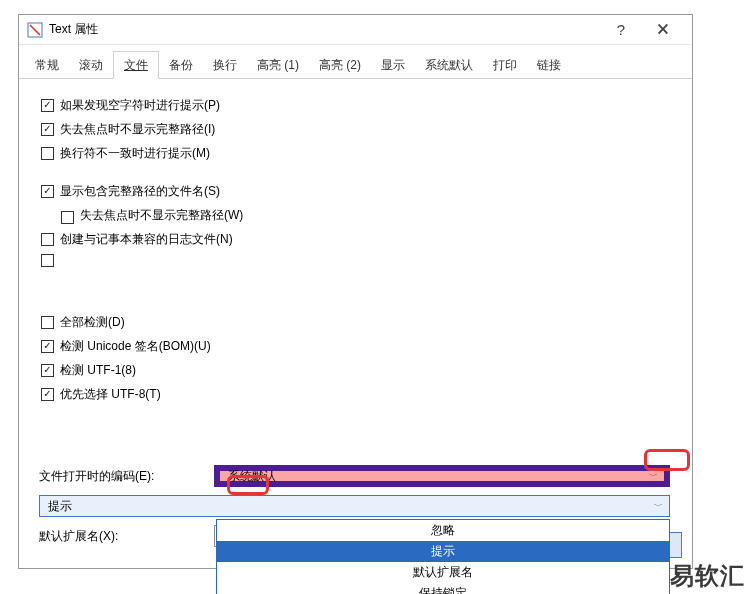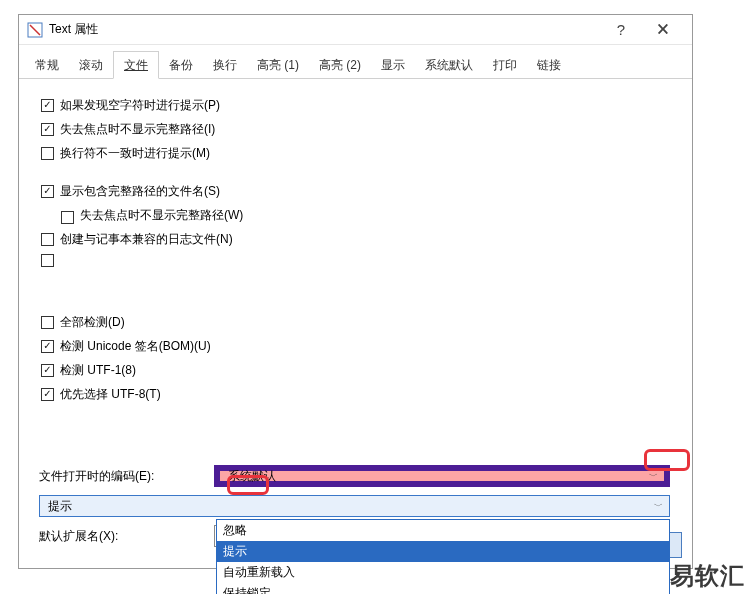--- a/index.html
+++ b/index.html
@@ -30,7 +30,7 @@
   .combo .arrow { font-size: 9px; color: #333; }
   .textbox { width: 120px; height: 22px; border: 1px solid #888; padding: 0 6px; font-size: 12px; display: flex; align-items: center; background: #fff; }
   .dropdown { position: absolute; left: 197px; right: 22px; top: 440px; border: 1px solid #2a6ac1; background: #fff; font-size: 12px; z-index: 5; }
-  .dd-item { padding: 2px 6px; cursor: default; }
+  .dd-item { padding: 2px 6px; cursor: default; text-align: center; }
   .dd-item.sel { background: #2a6ac1; color: #fff; }
   .btnbar { position: absolute; right: 10px; bottom: 10px; display: flex; gap: 8px; }
   .btn { min-width: 80px; height: 26px; border: 1px solid #888; background: #e9e9e9; font-size: 12px; display: flex; align-items: center; justify-content: center; cursor: default; }

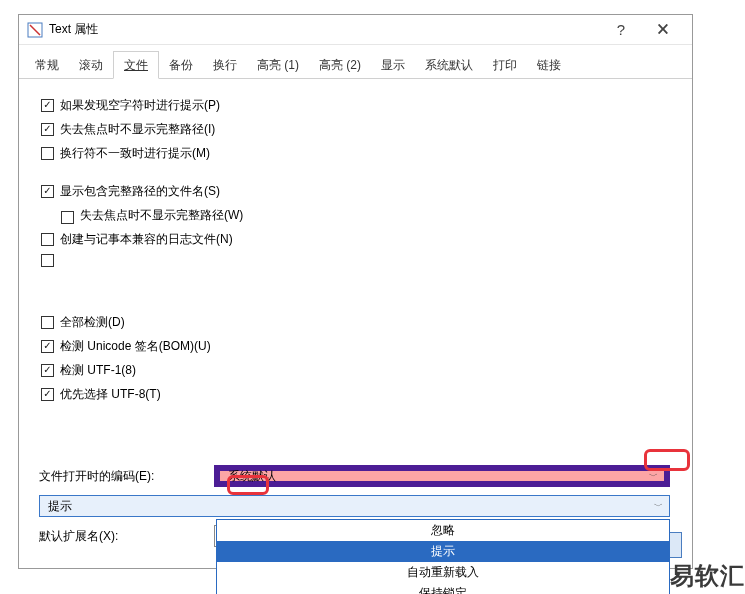--- a/index.html
+++ b/index.html
@@ -148,7 +148,7 @@
       <div class="dropdown" id="dropdown">
           <div class="dd-item">忽略</div>
           <div class="dd-item sel">提示</div>
-          <div class="dd-item">自动重新载入</div>
+          <div class="dd-item">默认扩展名</div>
           <div class="dd-item">保持锁定</div>
         </div>
     </div>

